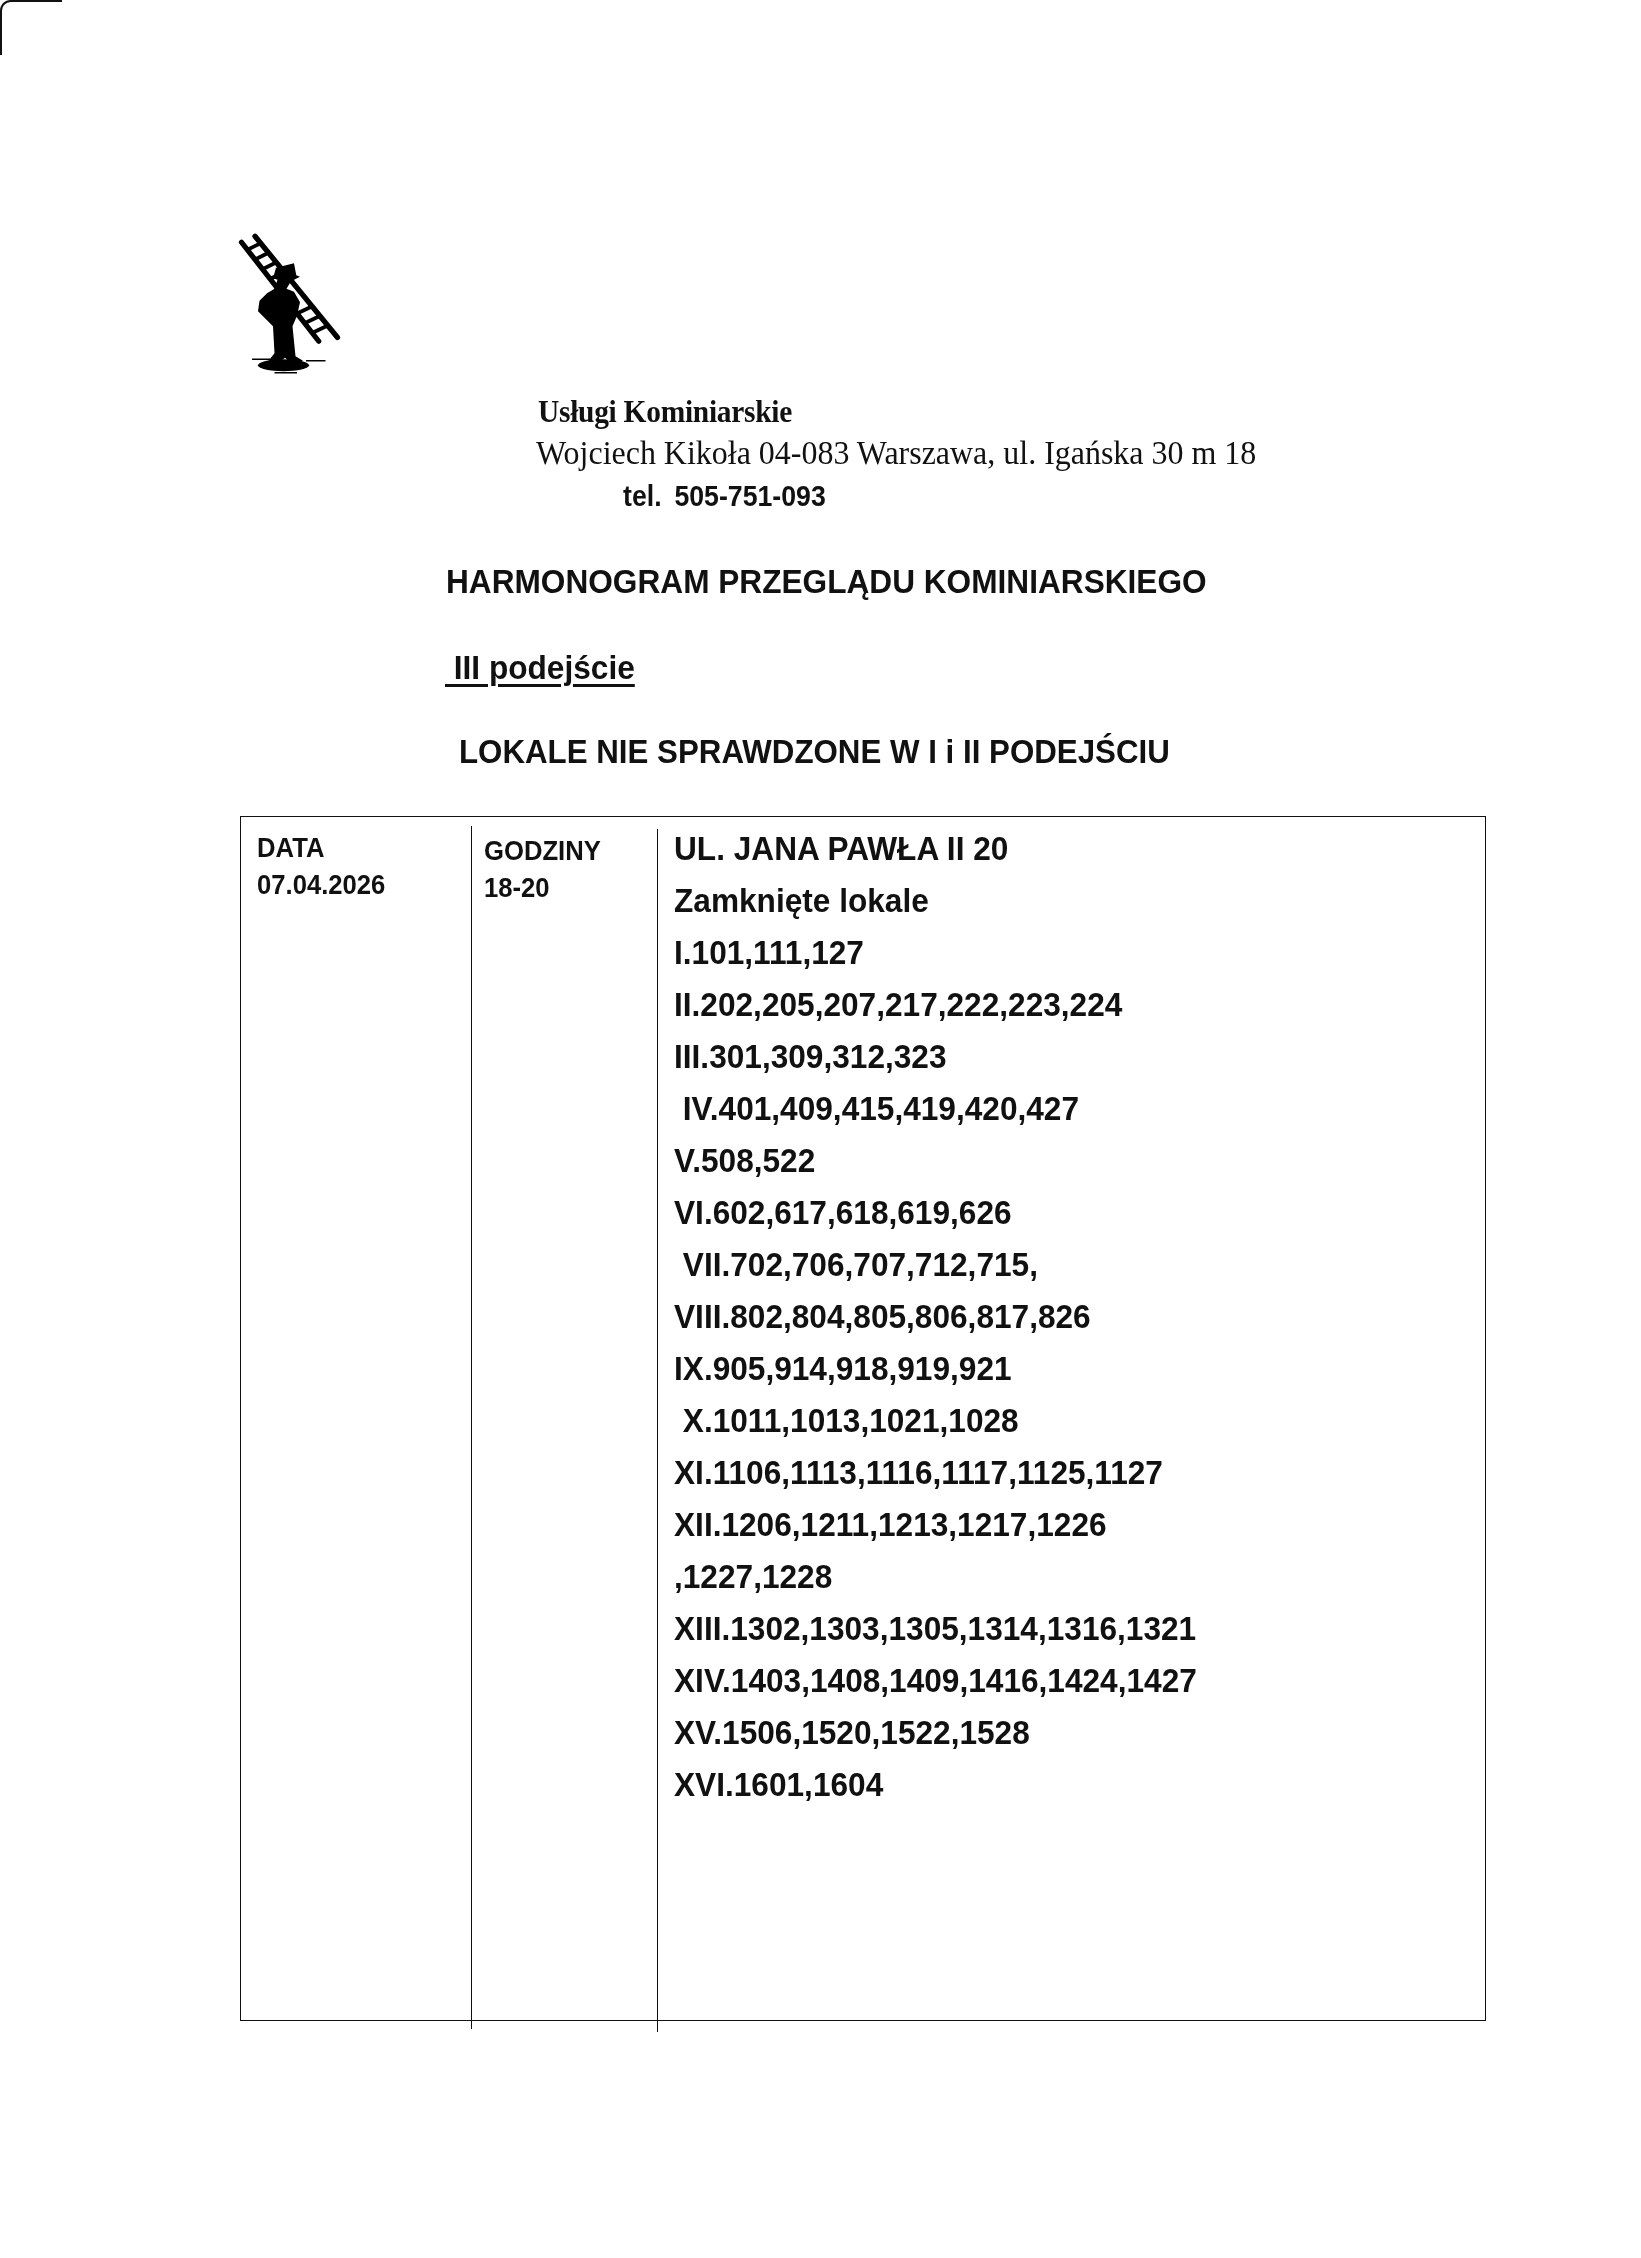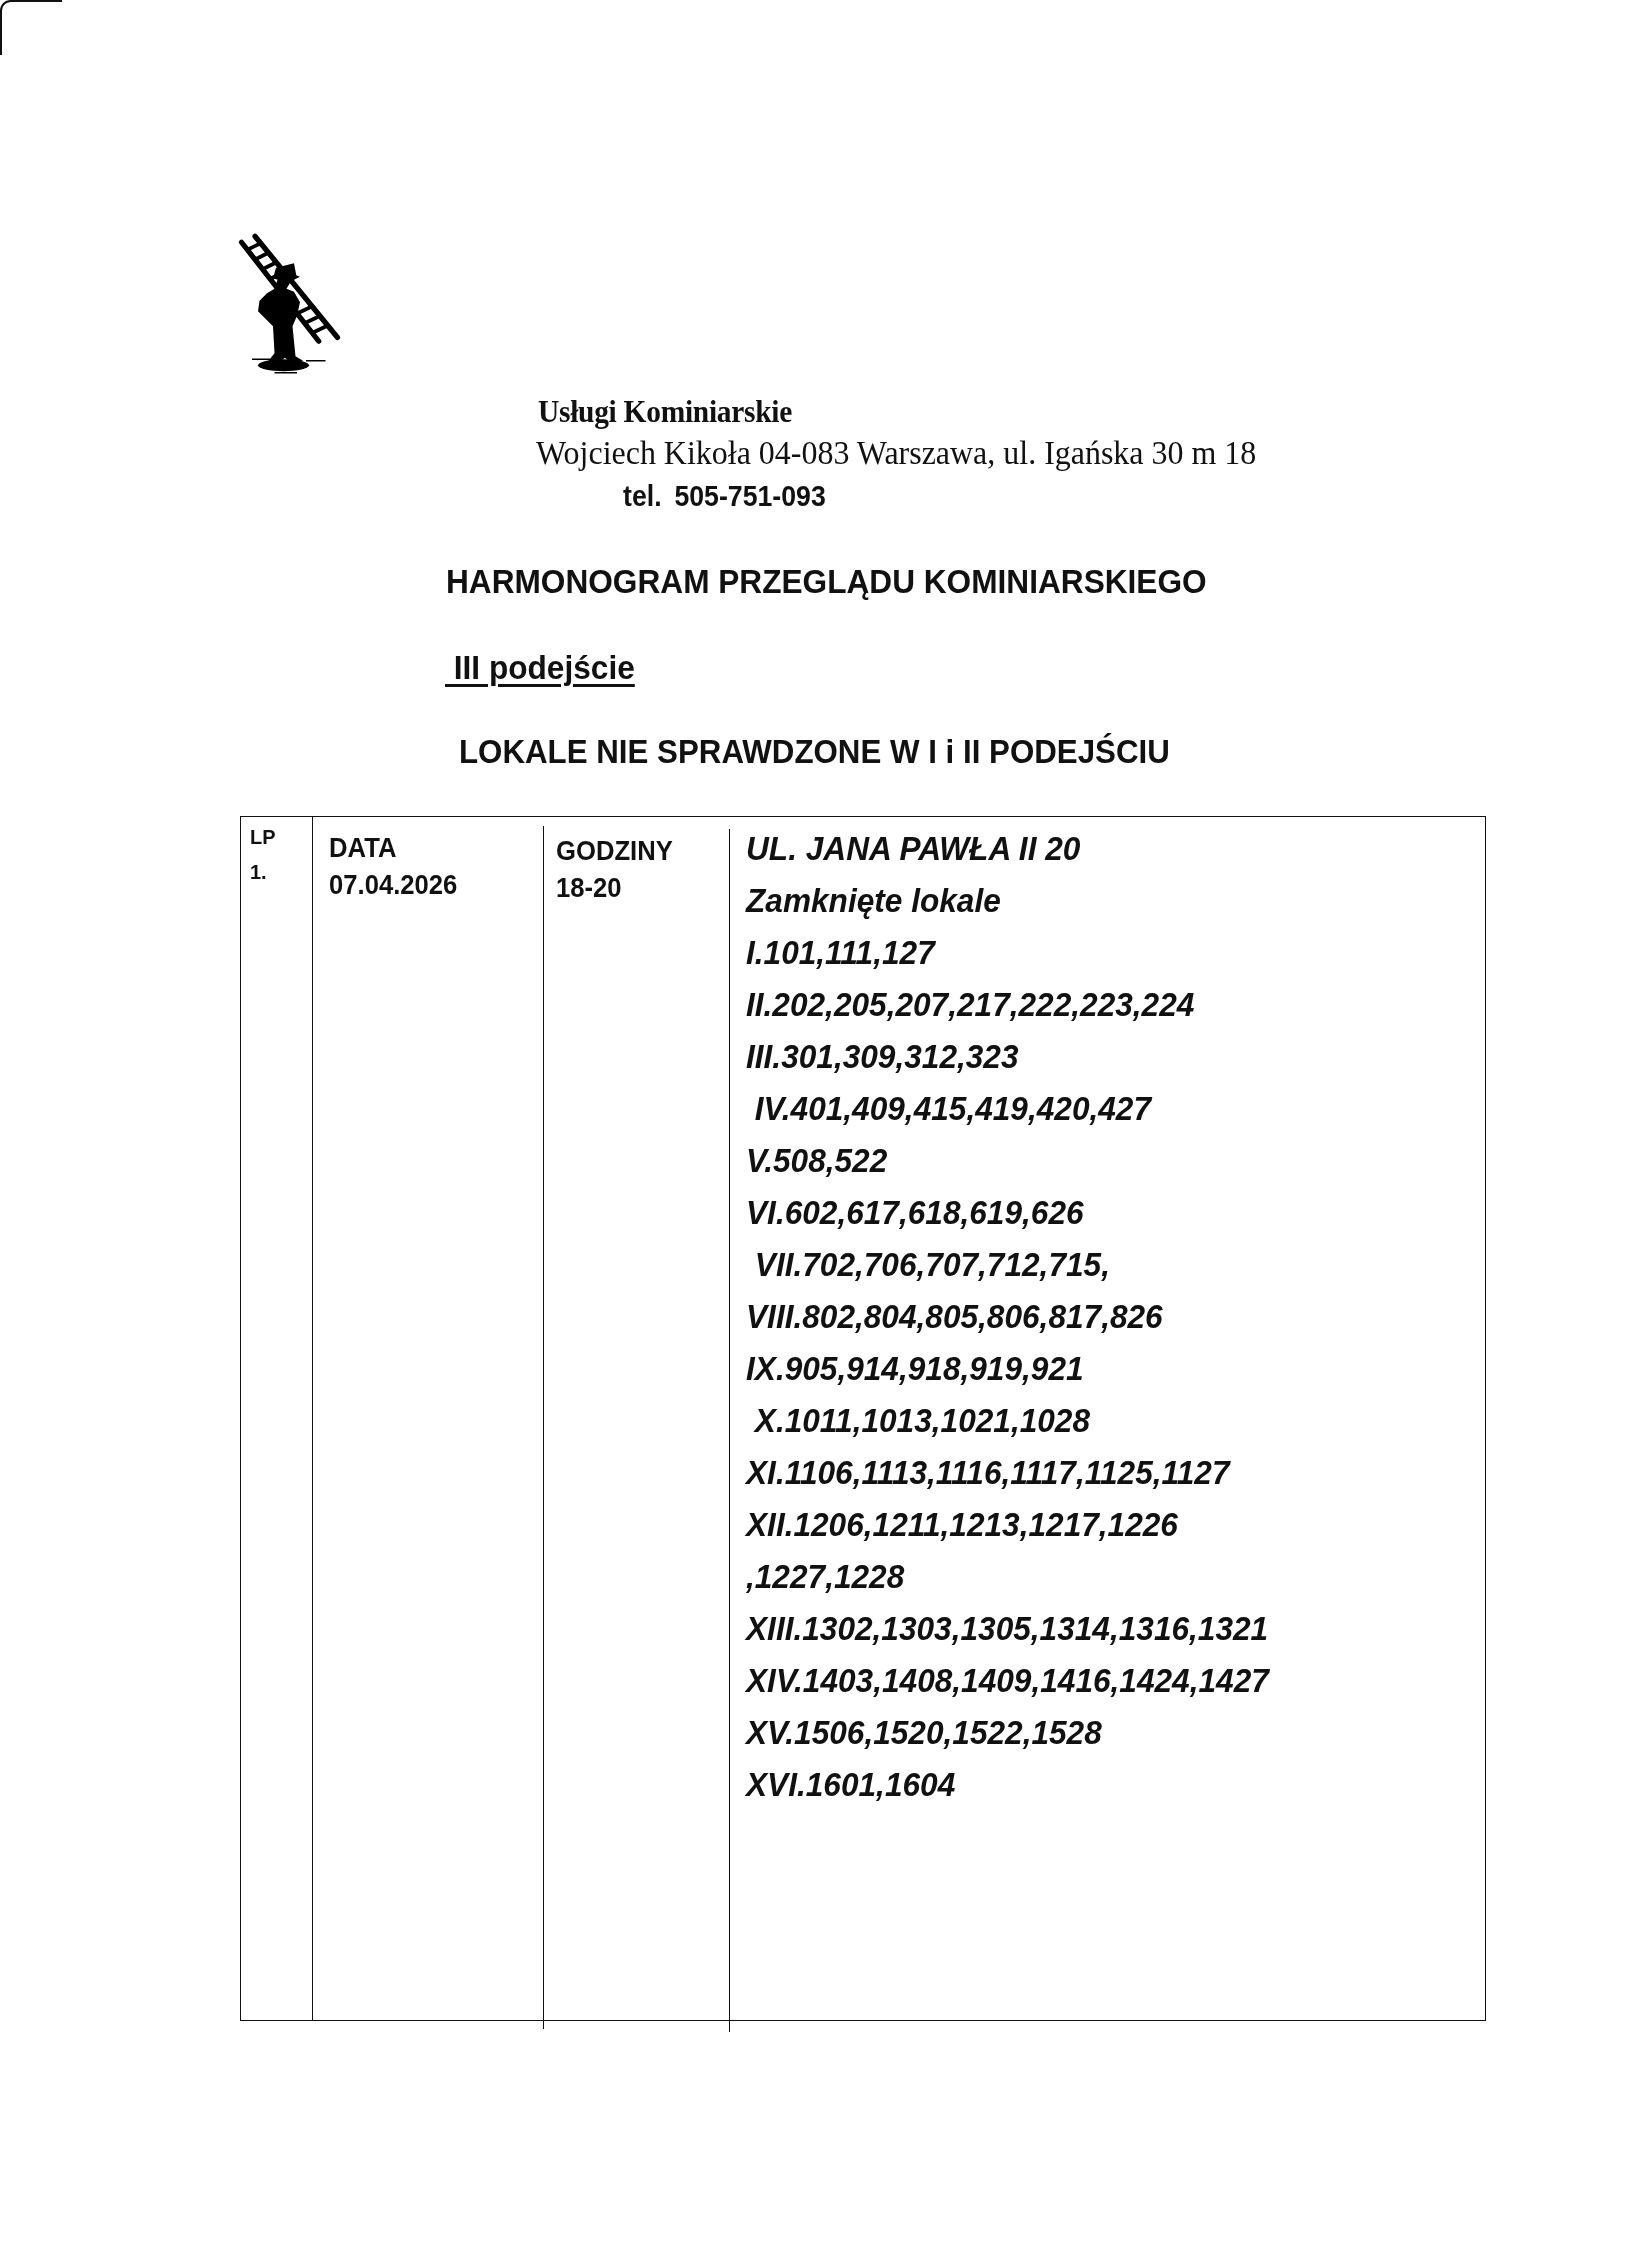--- a/index.html
+++ b/index.html
@@ -88,10 +88,6 @@
 <div class="subtitle">LOKALE NIE SPRAWDZONE W I i II PODEJŚCIU</div>
 
 <div class="table">
-  <div class="col col-lp">
-    <div class="hdr small">LP</div>
-    <div class="val small">1.</div>
-  </div>
   <div class="col col-data">
     <div class="hdr">DATA</div>
     <div class="val">07.04.2026</div>

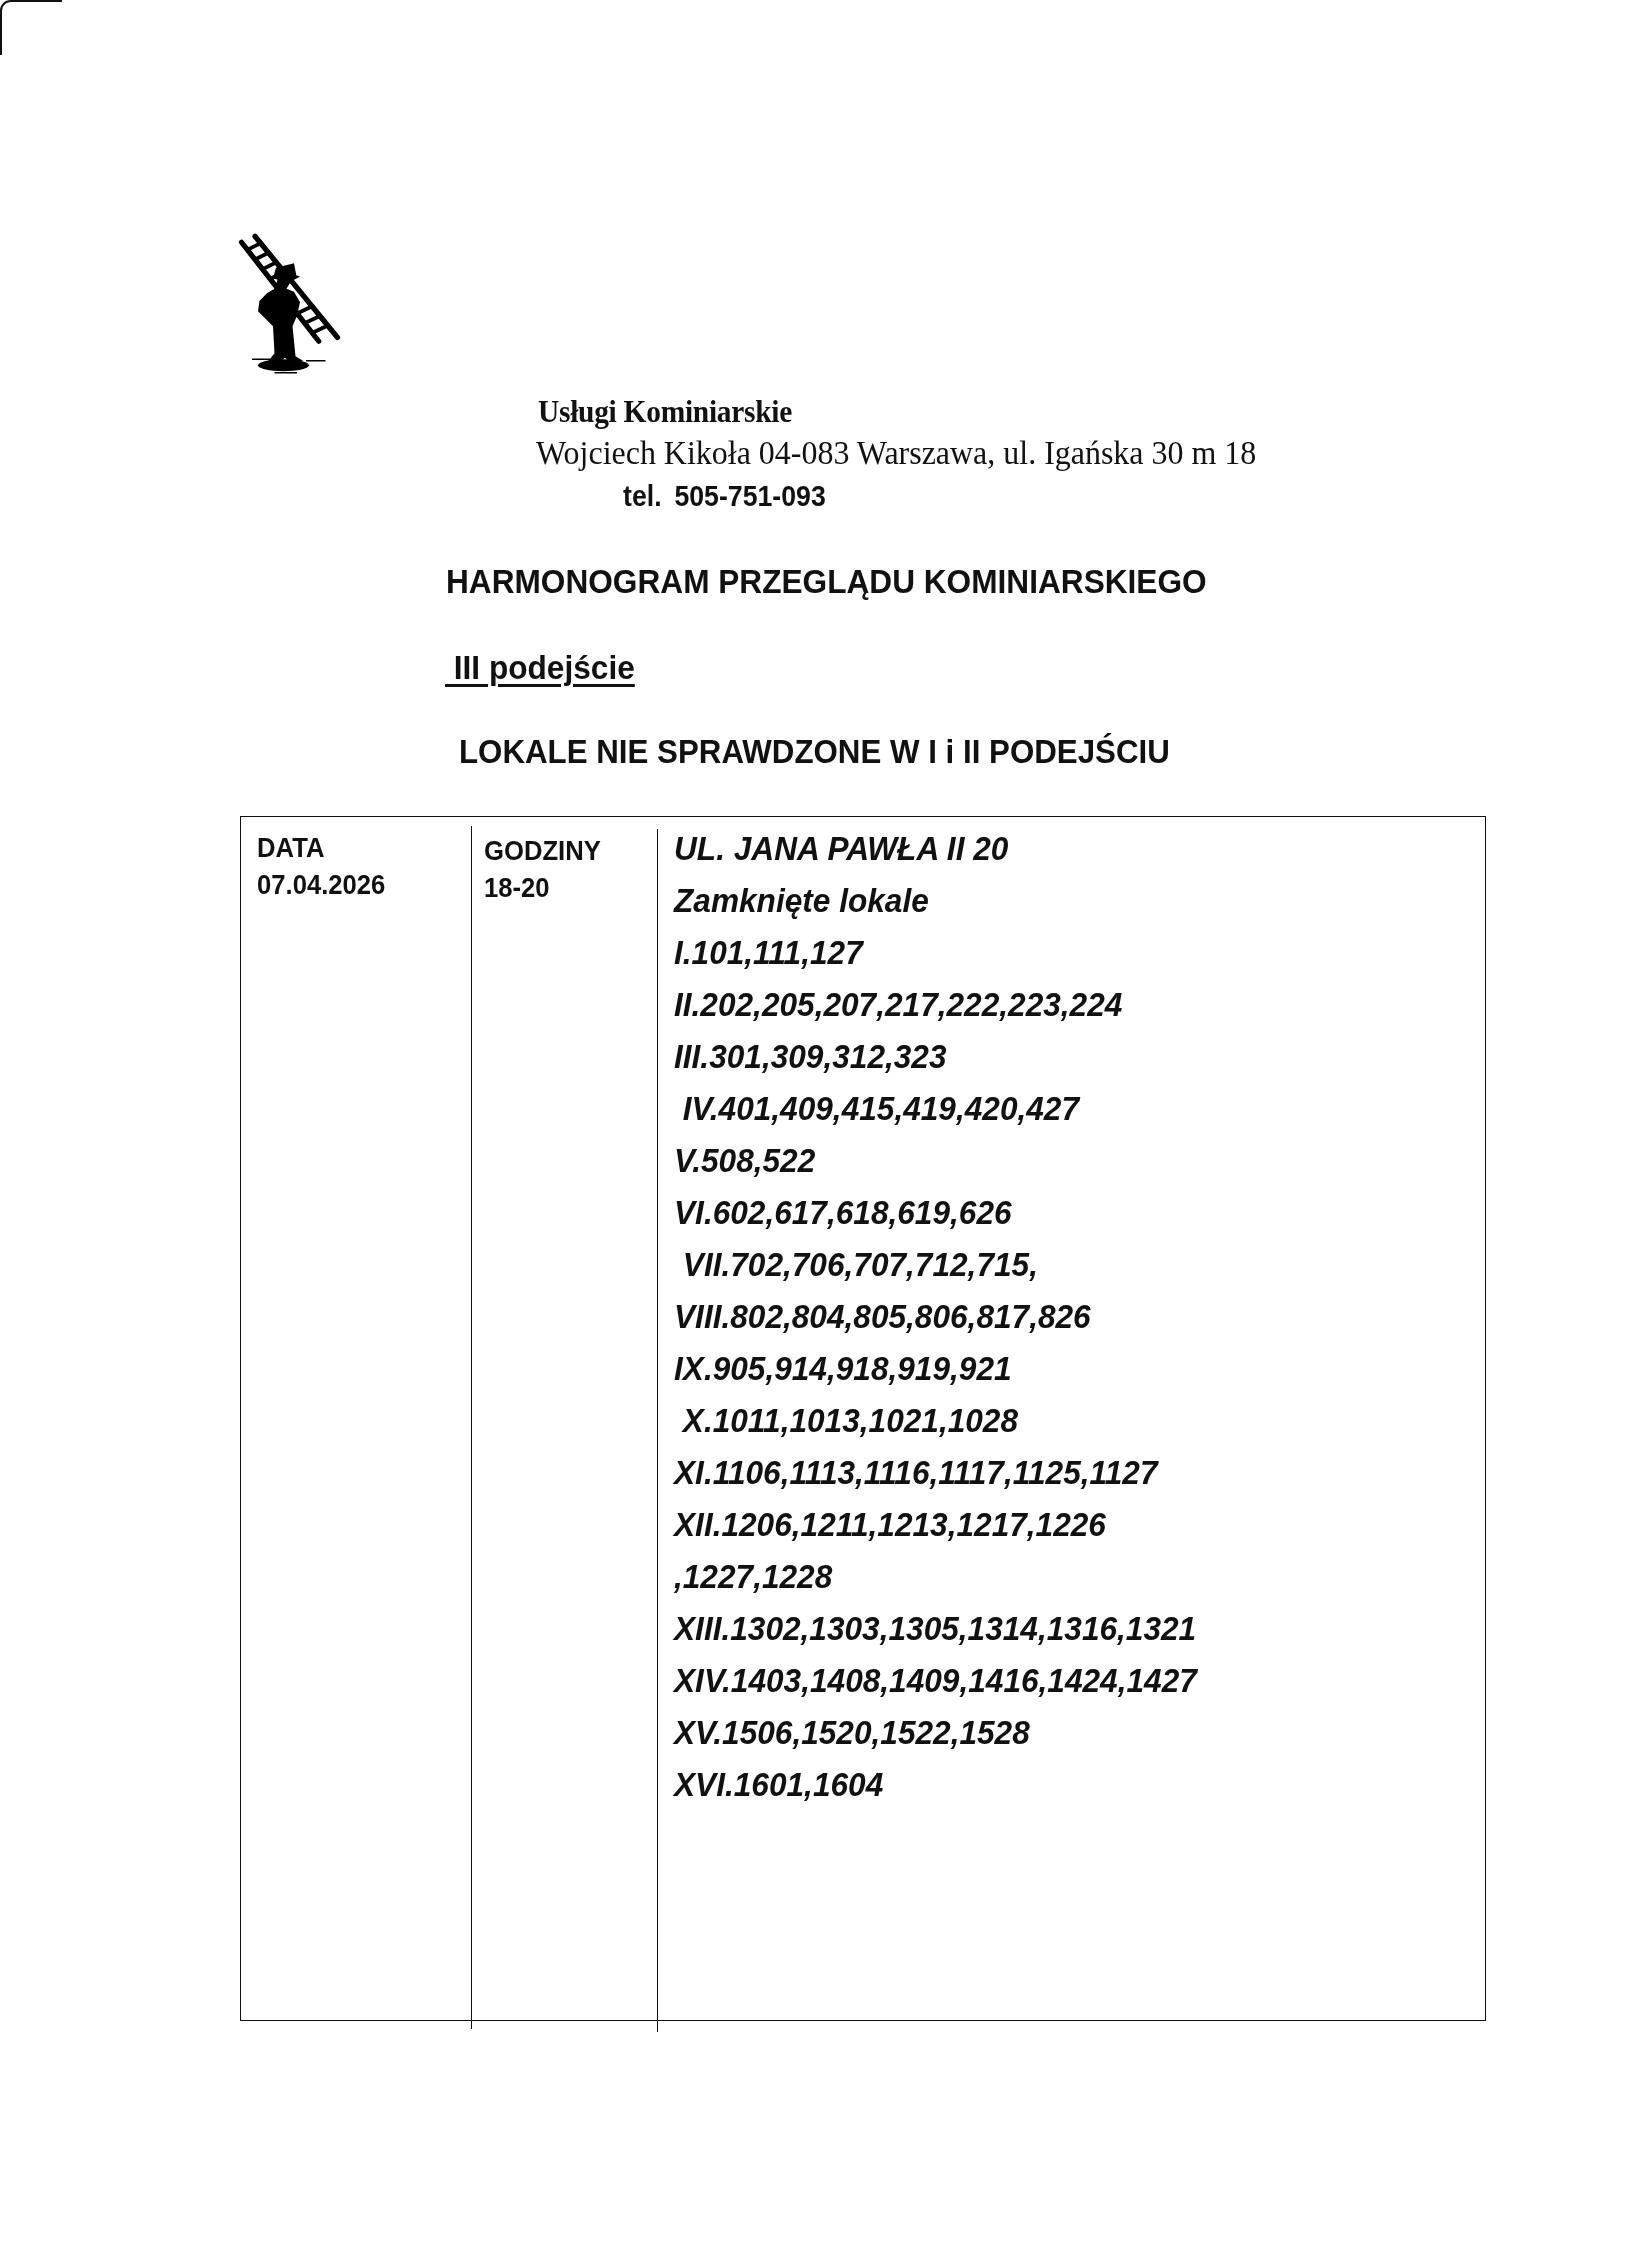--- a/index.html
+++ b/index.html
@@ -37,7 +37,7 @@
   .col-lp { width: 72px; padding-left: 8.8px; }
   .col-data { width: 231px; padding-left: 16px; margin-top: 9px; }
   .col-godz { width: 186px; padding-left: 12.4px; margin-top: 12px; }
-  .col-addr { flex: 1; padding-left: 16px; padding-top: 5.3px; font-style: italic; }
+  .col-addr { flex: 1; padding-left: 16px; padding-top: 5.3px; }
 
   .hdr { font-weight: bold; font-size: 27px; line-height: 37px; transform: scaleX(0.95); transform-origin: left; white-space: nowrap; }
   .hdr.small { font-size: 21px; line-height: 32px; }

